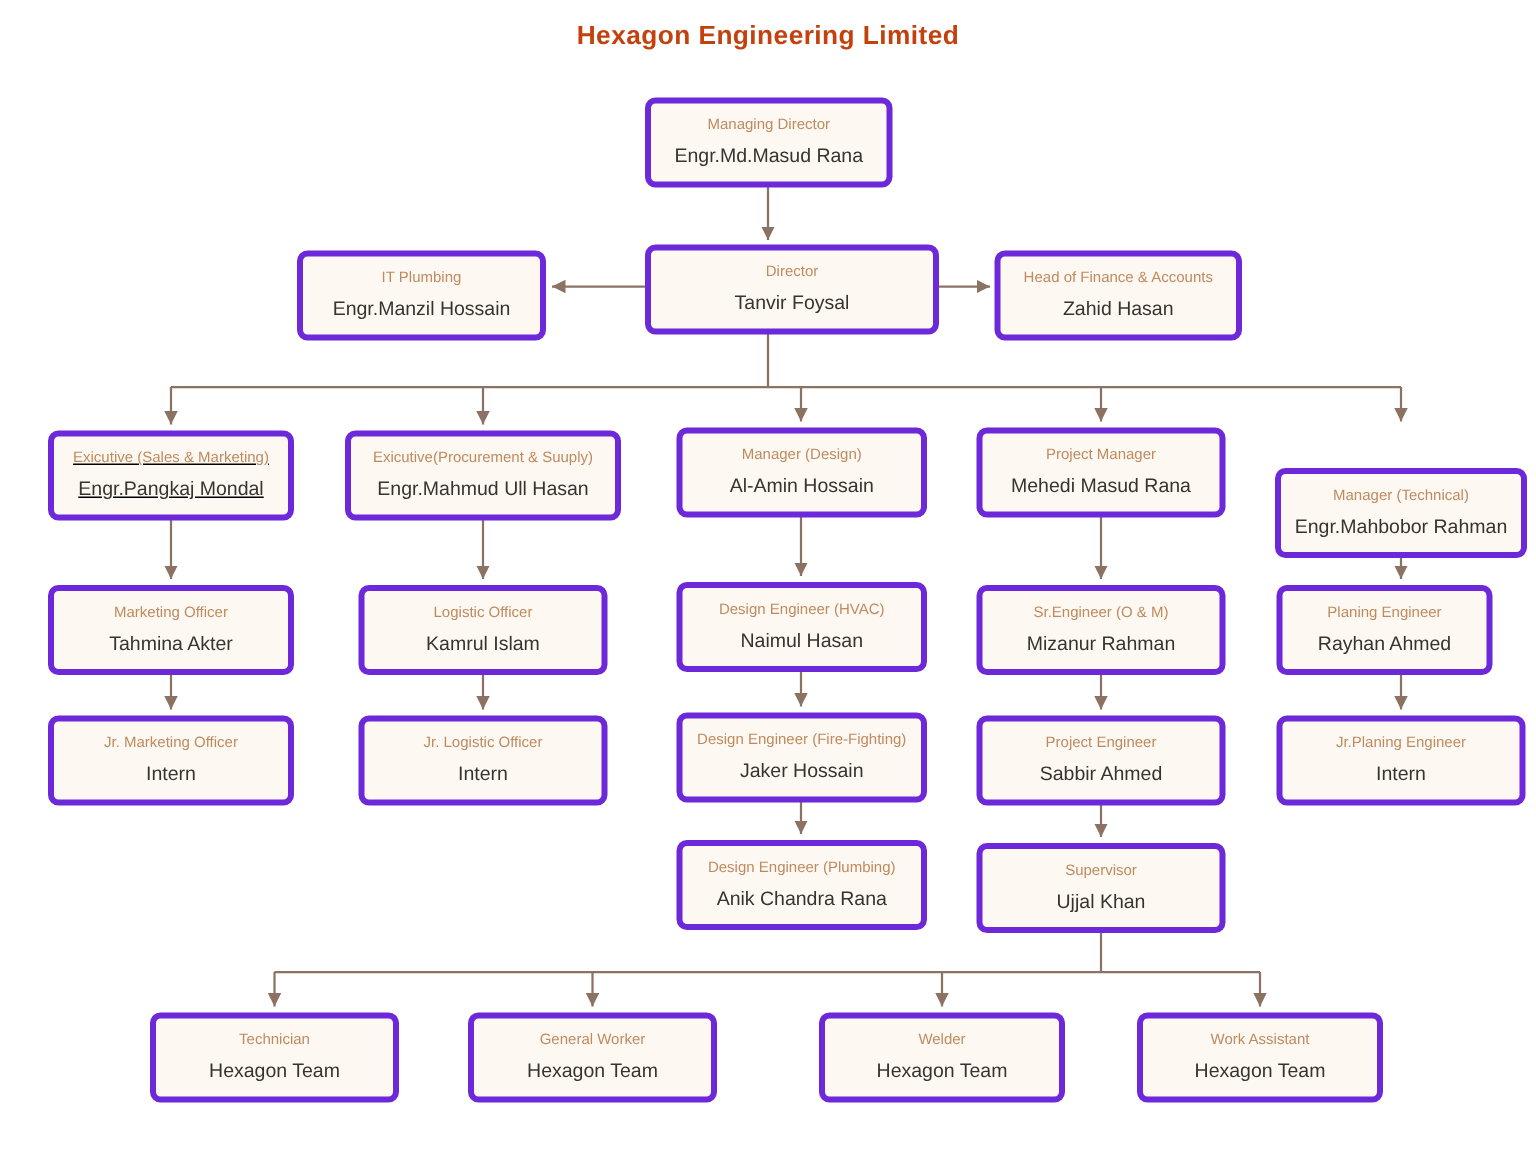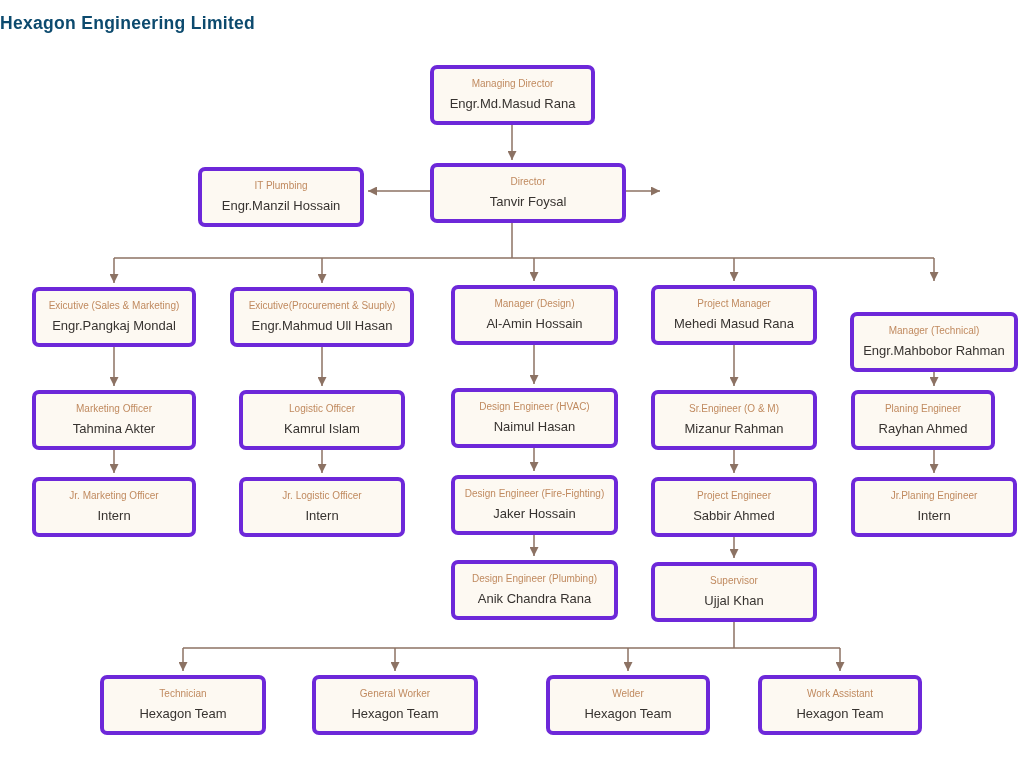--- a/index.html
+++ b/index.html
@@ -17,9 +17,10 @@
     top: 13px;
     left: 0;
     width: 100%;
+    text-align: center;
     font-size: 17.5px;
     font-weight: bold;
-    color: #0c4a6e;
+    color: #c2410c;
     letter-spacing: 0.3px;
     z-index: 3;
   }

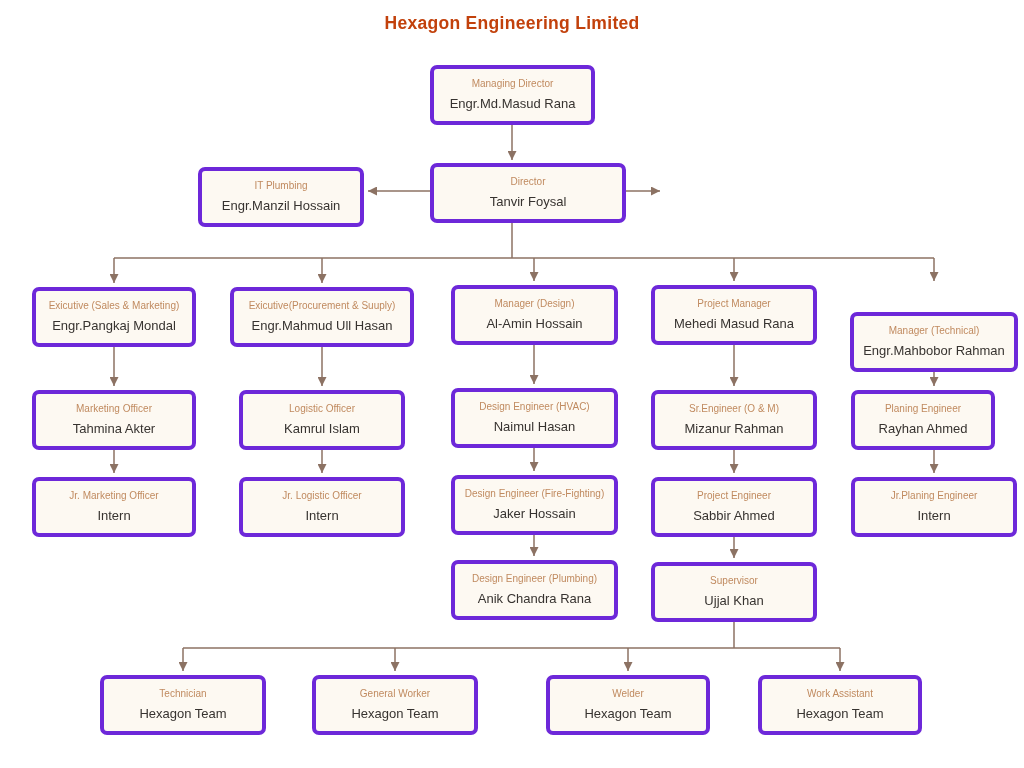--- a/index.html
+++ b/index.html
@@ -123,6 +123,10 @@
     <div class="role">IT Plumbing</div>
     <div class="person">Engr.Manzil Hossain</div>
   </div>
+  <div class="node" style="left:663px; top:167px; width:165px;">
+    <div class="role">Head of Finance &amp; Accounts</div>
+    <div class="person">Zahid Hasan</div>
+  </div>
 
   <div class="node" style="left:32px; top:287px; width:164px;">
     <div class="role">Exicutive (Sales &amp; Marketing)</div>

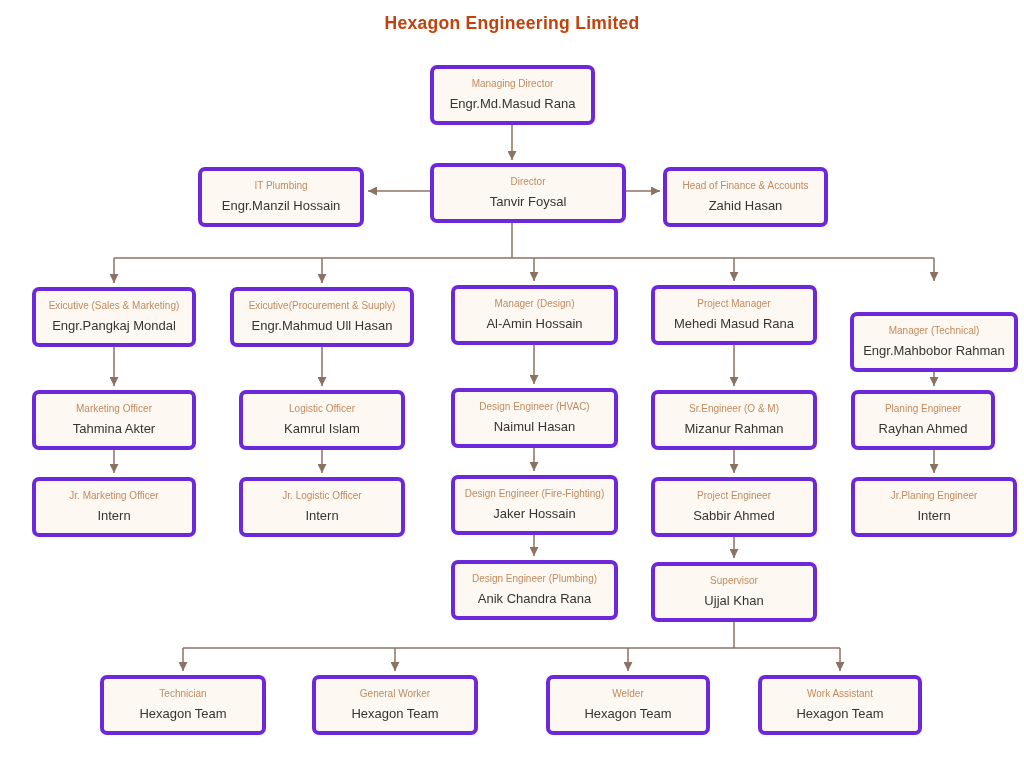--- a/index.html
+++ b/index.html
@@ -128,7 +128,7 @@
     <div class="person">Zahid Hasan</div>
   </div>
 
-  <div class="node" style="left:32px; top:287px; width:164px;">
+  <div class="node" style="left:32px; top:287px; width:164px;text-decoration:underline;">
     <div class="role">Exicutive (Sales &amp; Marketing)</div>
     <div class="person">Engr.Pangkaj Mondal</div>
   </div>

